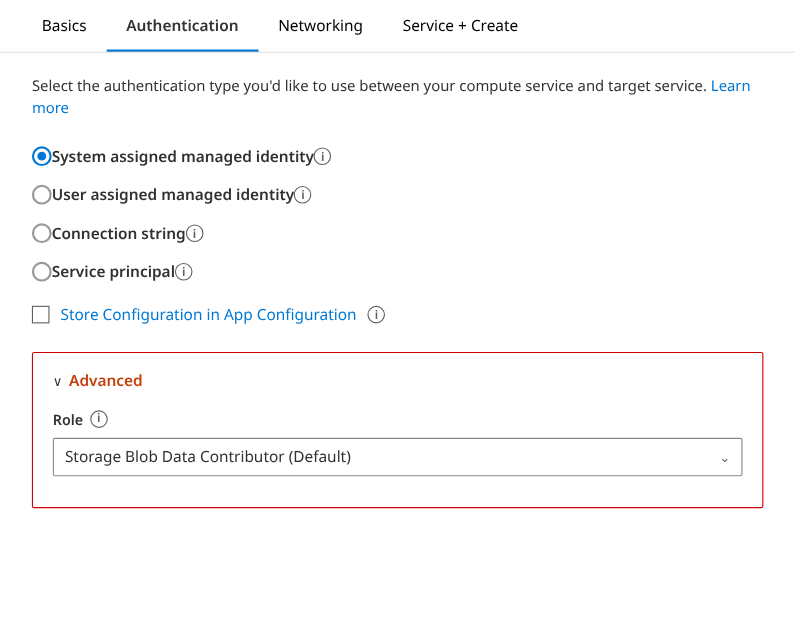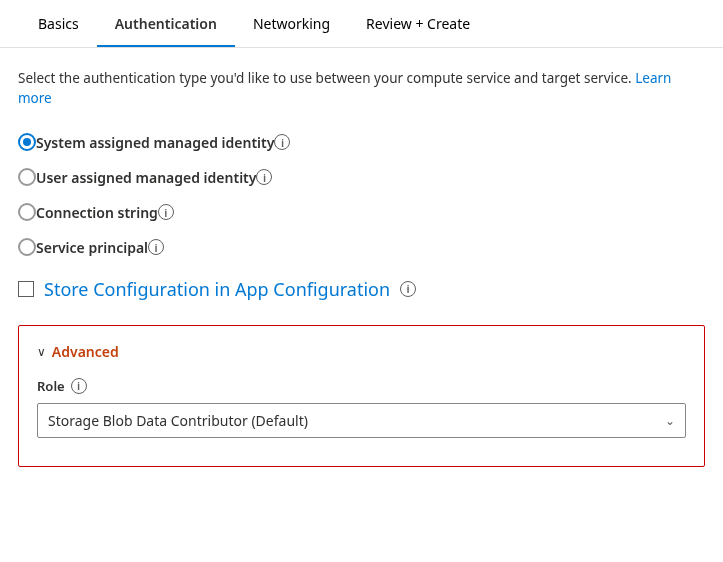--- a/index.html
+++ b/index.html
@@ -194,7 +194,7 @@
   <div class="tab-item">Basics</div>
   <div class="tab-item active">Authentication</div>
   <div class="tab-item">Networking</div>
-  <div class="tab-item">Review + Create</div>
+  <div class="tab-item">Service + Create</div>
 </nav>
 
 <div class="content">

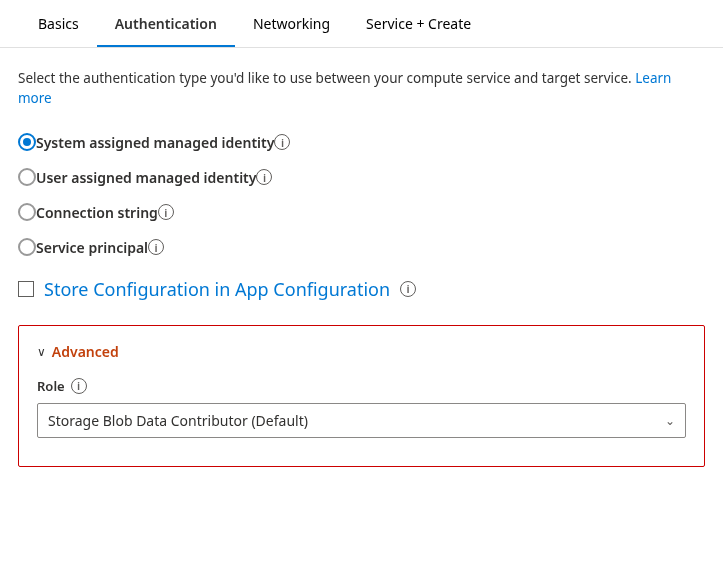--- a/index.html
+++ b/index.html
@@ -38,7 +38,7 @@
 
     
     .content {
-      padding: 20px 18px;
+      padding: 20px 29px;
     }
 
     .description {

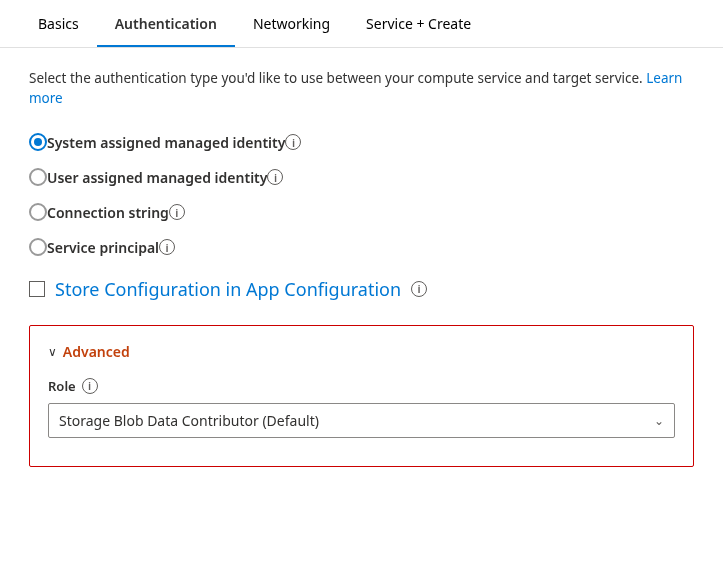--- a/index.html
+++ b/index.html
@@ -123,7 +123,7 @@
       flex-shrink: 0;
     }
     .checkbox-label {
-      font-size: 18px;
+      font-size: 14px;
       color: #0078d4;
       font-weight: 400;
     }

